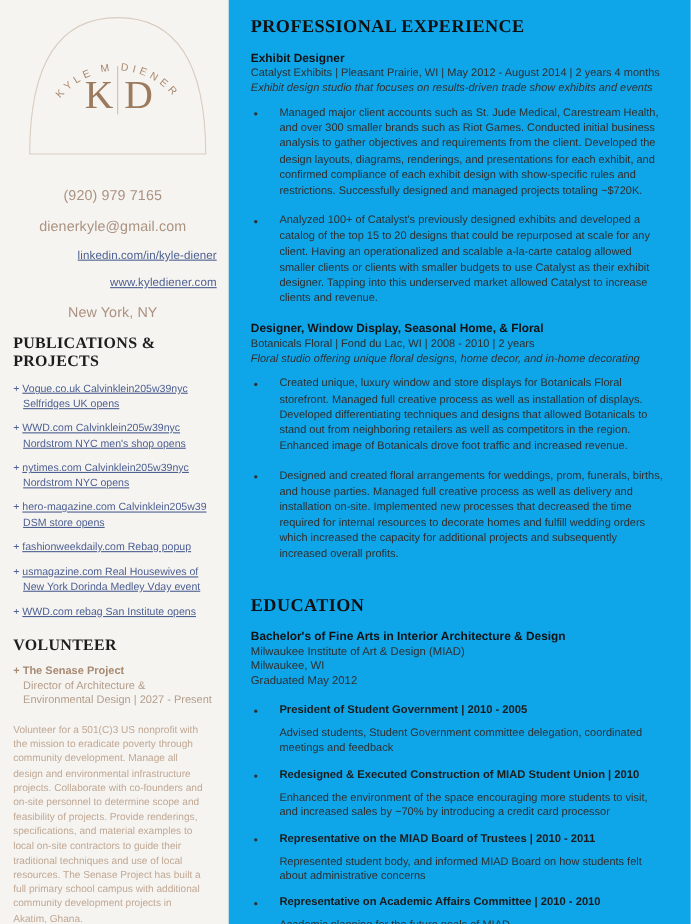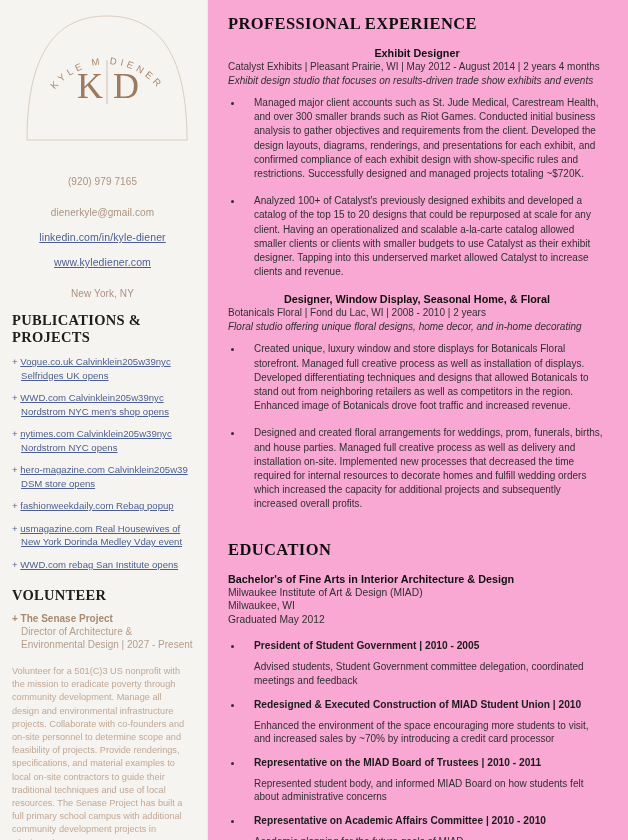--- a/index.html
+++ b/index.html
@@ -58,7 +58,7 @@
   }
 
   
-  .main { flex: 1; height: 840px; background: #f9a8d4; padding: 14px 22px 0 20px; }
+  .main { flex: 1; height: 840px; background: #0ea5e9; padding: 14px 22px 0 20px; }
 
   .main-head {
     font-family: "Liberation Serif", serif;

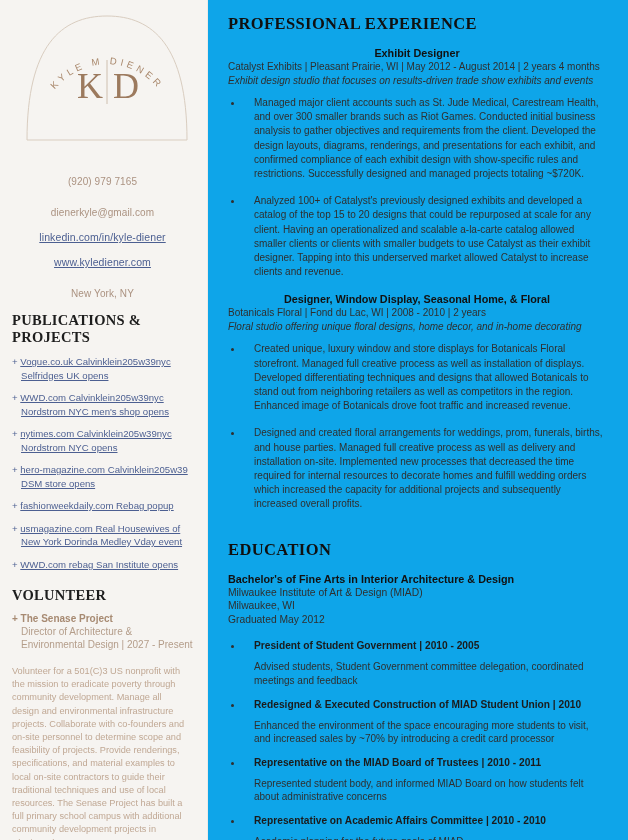--- a/index.html
+++ b/index.html
@@ -68,7 +68,7 @@
   .main-head.edu { margin-top: 28px; }
 
   .job { margin-bottom: 6px; }
-  .job-title { font-size: 10.8px; font-weight: bold; color: #111; margin-bottom: 1px; text-align: center; }
+  .job-title { font-size: 10.8px; font-weight: bold; color: #111; margin-bottom: 1px; }
   .job-meta { font-size: 10px; color: #2f2f2f; line-height: 13.5px; }
   .job-desc { font-size: 10px; color: #2f2f2f; font-style: italic; line-height: 13.5px; }
 

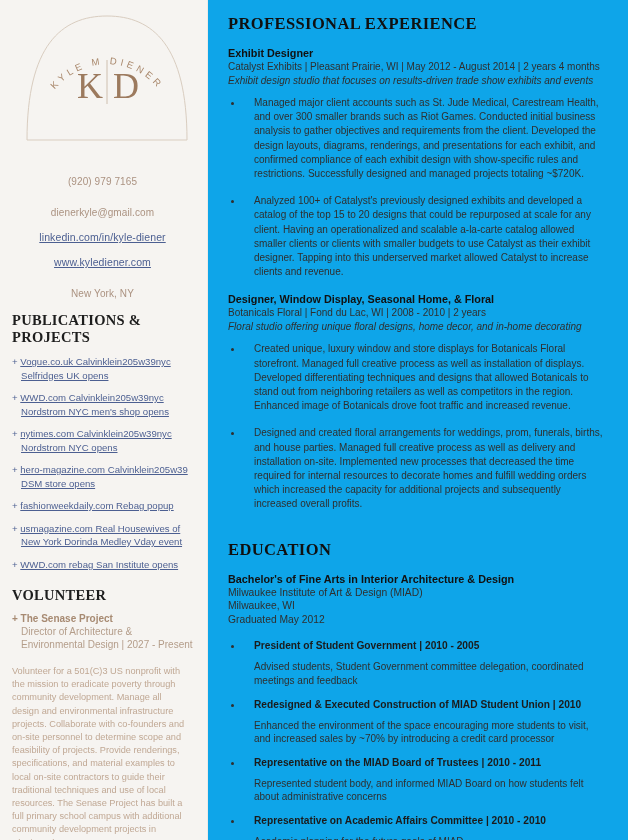--- a/index.html
+++ b/index.html
@@ -25,7 +25,7 @@
 
   
   .contact { margin-top: 14px; text-align: center; }
-  .contact div { font-size: 10px; color: #ab9281; margin-bottom: 13px; letter-spacing: .1px; margin-top: 20px; }
+  .contact div { font-size: 13px; color: #ab9281; margin-bottom: 13px; letter-spacing: .1px; }
   .contact a {
     display: block; font-size: 10.5px; color: #4c5f91;
     text-decoration: underline; margin-bottom: 13px; letter-spacing: .1px;

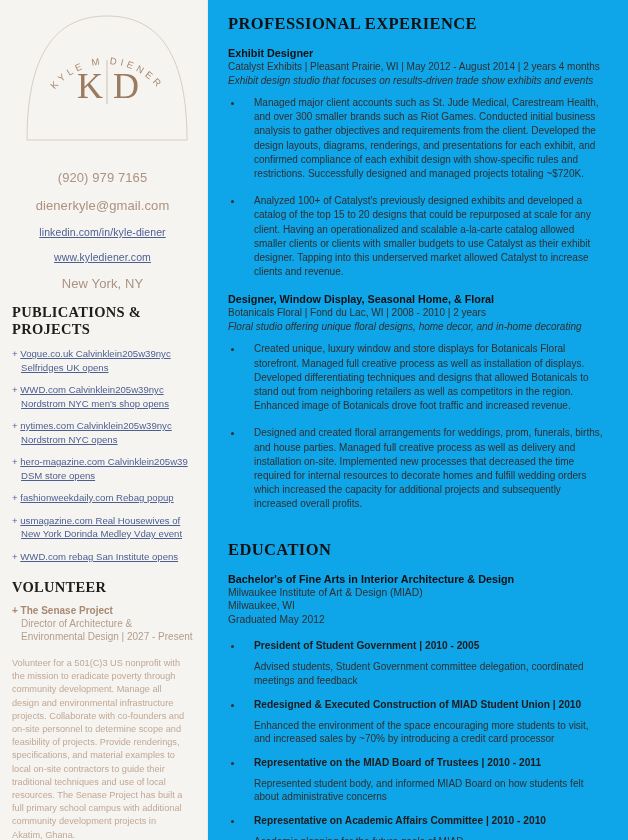--- a/index.html
+++ b/index.html
@@ -28,7 +28,7 @@
   .contact div { font-size: 13px; color: #ab9281; margin-bottom: 13px; letter-spacing: .1px; }
   .contact a {
     display: block; font-size: 10.5px; color: #4c5f91;
-    text-decoration: underline; margin-bottom: 13px; letter-spacing: .1px;
+    text-decoration: underline; margin-bottom: 13px; letter-spacing: .1px; text-align: right;
   }
 
   

